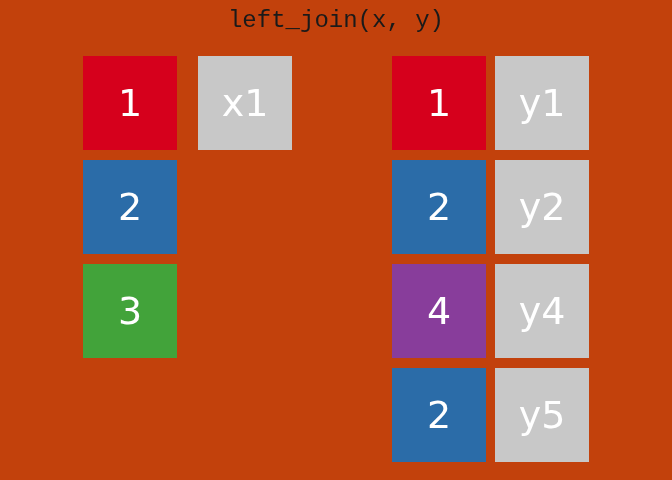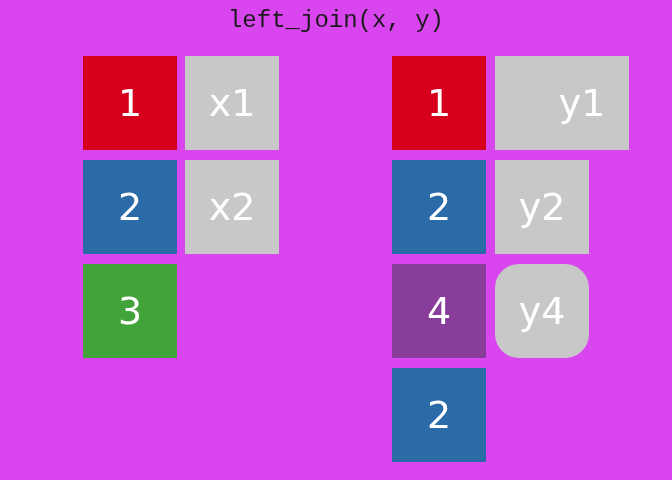--- a/index.html
+++ b/index.html
@@ -65,7 +65,7 @@
 </head>
 <body style="background: rgb(255, 255, 255);">
 
-<div id="stage" style="background: #d946ef;">
+<div id="stage" style="background: #c2410c;">
 
   <div id="title" style="color: rgb(26, 26, 26);">left_join(x, y)</div>
 

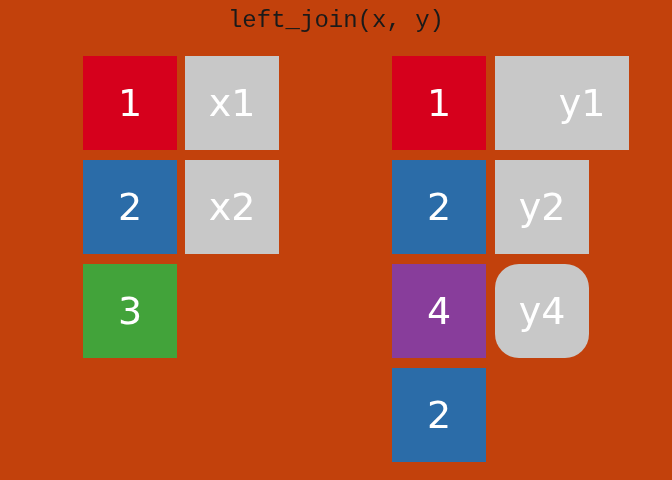--- a/index.html
+++ b/index.html
@@ -57,7 +57,7 @@
   }
   .cell-val {
     font-size: 38px;
-    margin-left: 8px;
+    margin-left: 21px;
     background: #c8c8c8;
   }
   #table-y .cell-val { margin-left: 9px; }

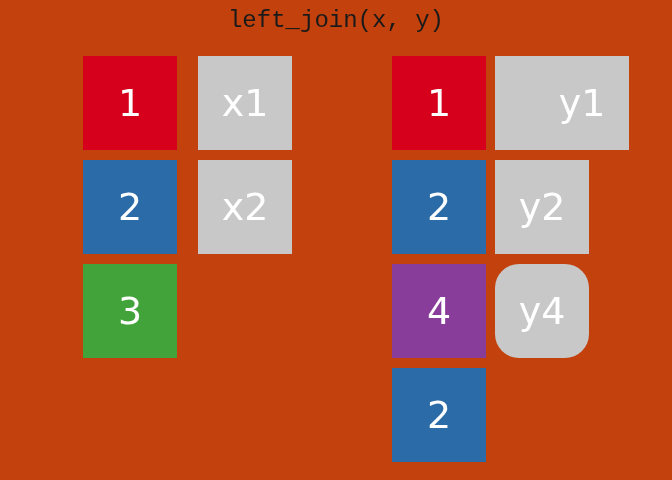--- a/index.html
+++ b/index.html
@@ -85,7 +85,7 @@
   <div class="table-group" id="table-y">
       <div class="row">
         <div class="cell cell-key" style="background: rgb(214, 0, 28); color: rgb(255, 255, 255);">1</div>
-        <div class="cell cell-val" style="background: rgb(200, 200, 200); color: rgb(255, 255, 255); padding-left: 40px;">y1</div>
+        <div class="cell cell-val" style="background: rgb(200, 200, 200); color: rgb(255, 255, 255);">y1</div>
       </div>
       <div class="row">
         <div class="cell cell-key" style="background: rgb(43, 108, 168); color: rgb(255, 255, 255);">2</div>

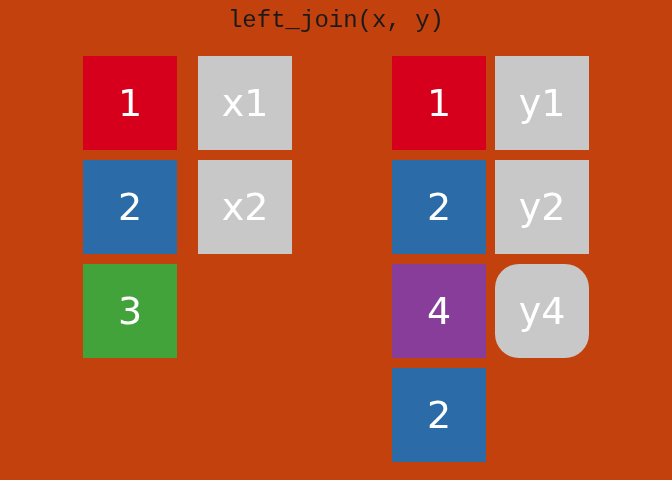--- a/index.html
+++ b/index.html
@@ -76,7 +76,6 @@
       </div>
       <div class="row">
         <div class="cell cell-key" style="background: rgb(43, 108, 168); color: rgb(255, 255, 255);">2</div>
-        <div class="cell cell-val" style="background: rgb(200, 200, 200); color: rgb(255, 255, 255);">x2</div>
       </div>
       <div class="row">
         <div class="cell cell-key" style="background: rgb(66, 163, 58); color: rgb(255, 255, 255);">3</div>

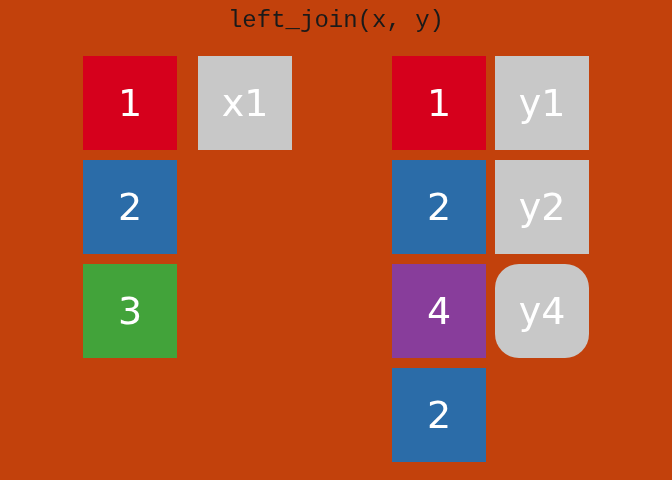--- a/index.html
+++ b/index.html
@@ -92,7 +92,7 @@
       </div>
       <div class="row">
         <div class="cell cell-key" style="background: rgb(136, 61, 155); color: rgb(255, 255, 255);">4</div>
-        <div class="cell cell-val" style="background: rgb(200, 200, 200); color: rgb(255, 255, 255); border-radius: 24px;">y4</div>
+        <div class="cell cell-val" style="background: rgb(200, 200, 200); color: rgb(255, 255, 255);">y4</div>
       </div>
       <div class="row">
         <div class="cell cell-key" style="background: rgb(43, 108, 168); color: rgb(255, 255, 255);">2</div>

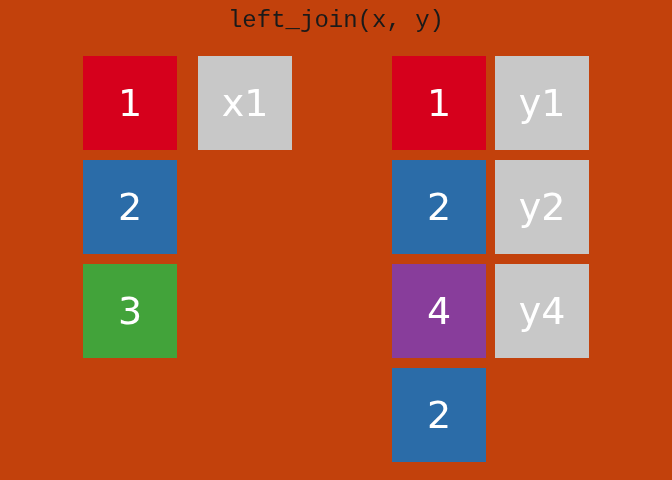--- a/index.html
+++ b/index.html
@@ -96,6 +96,7 @@
       </div>
       <div class="row">
         <div class="cell cell-key" style="background: rgb(43, 108, 168); color: rgb(255, 255, 255);">2</div>
+        <div class="cell cell-val" style="background: rgb(200, 200, 200); color: rgb(255, 255, 255);">y5</div>
       </div>
     </div>
 

